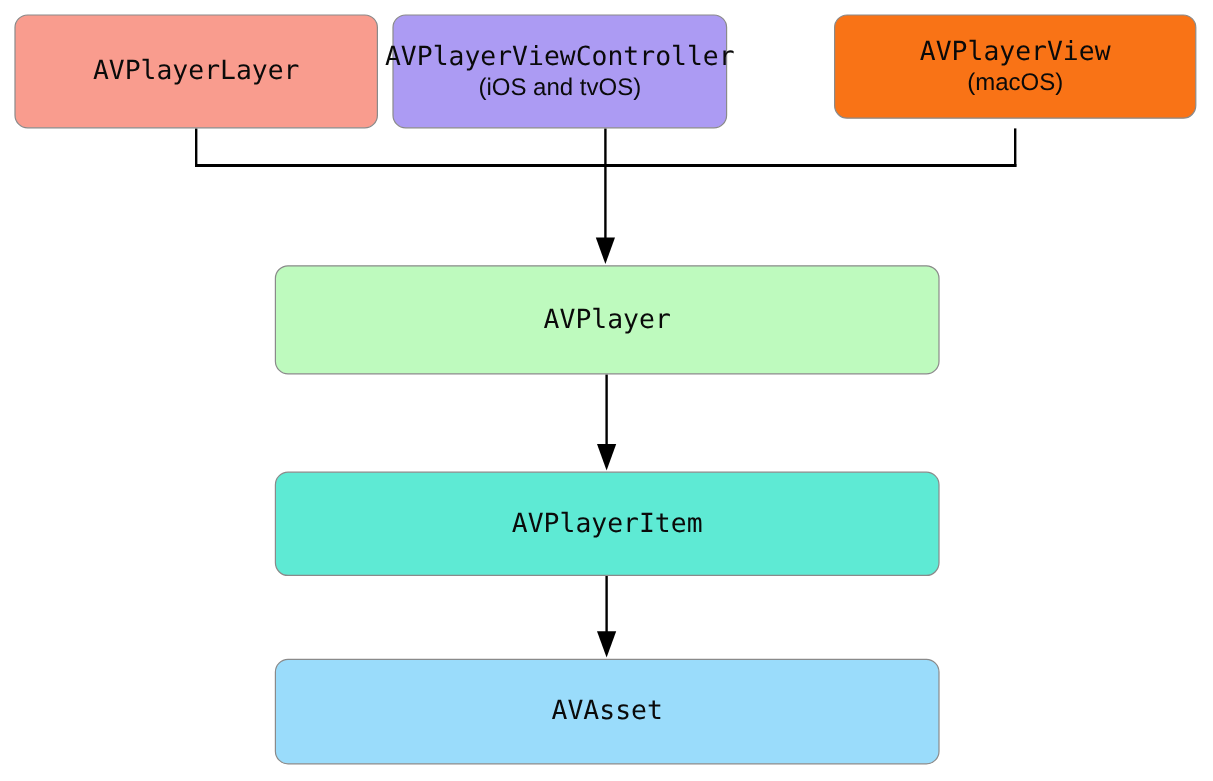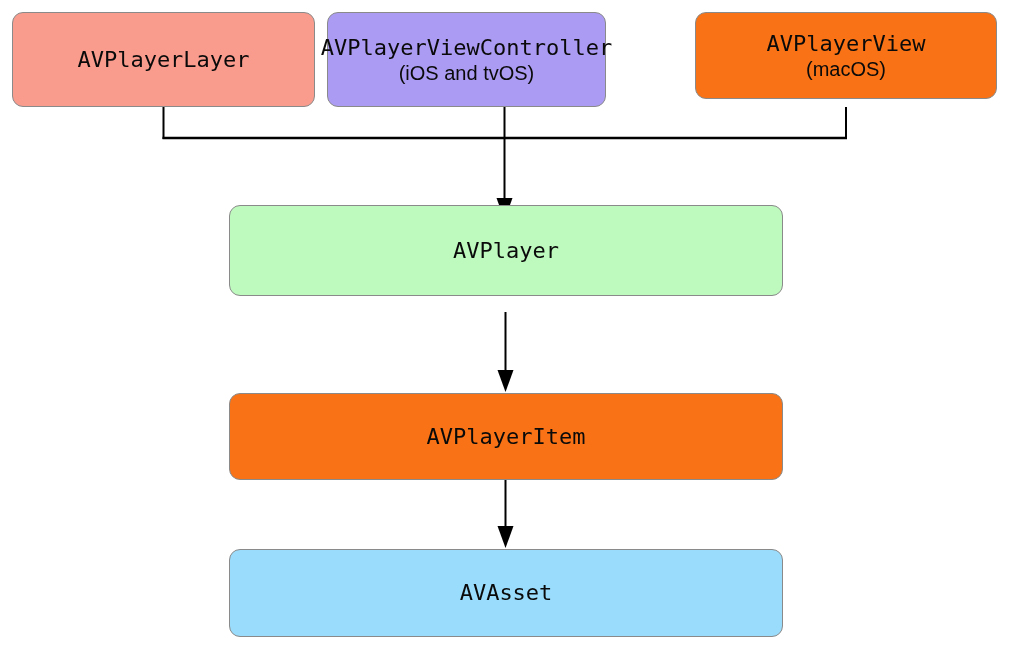--- a/index.html
+++ b/index.html
@@ -95,7 +95,7 @@
     <div class="sublabel">(macOS)</div>
   </div>
 
-  <div class="node" style="left: 229px; top: 205px; width: 554px; height: 91px; background: rgb(190, 250, 190);">
+  <div class="node" style="left: 229px; top: 221px; width: 554px; height: 91px; background: rgb(190, 250, 190);">
     <div class="label">AVPlayer</div>
   </div>
 

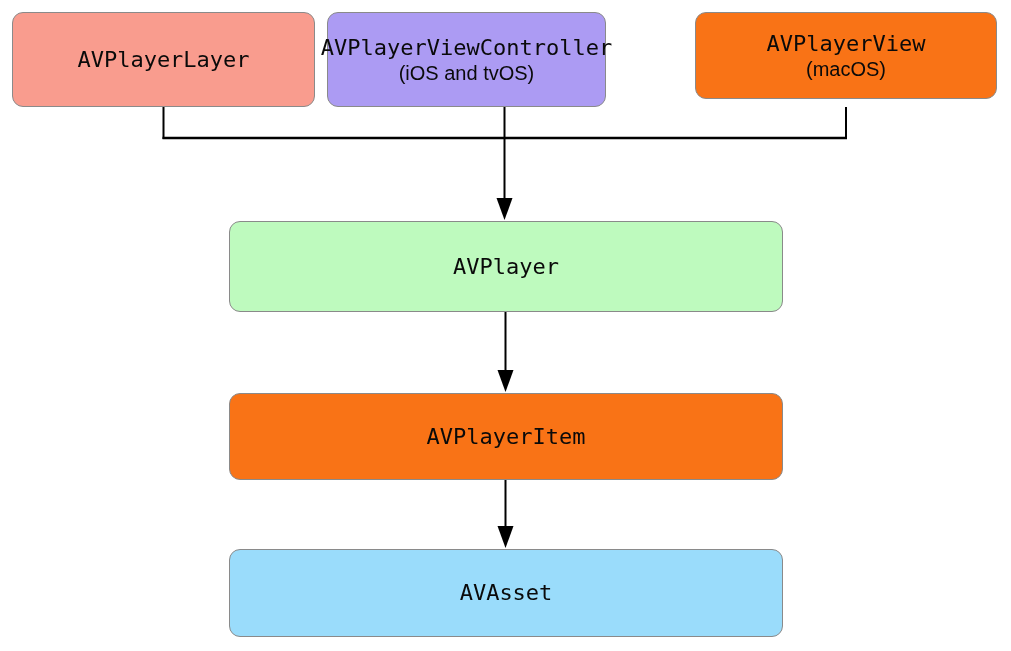--- a/index.html
+++ b/index.html
@@ -99,7 +99,7 @@
     <div class="label">AVPlayer</div>
   </div>
 
-  <div class="node" style="left: 229px; top: 393px; width: 554px; height: 87px; background: #f97316;">
+  <div class="node" style="left: 229px; top: 393px; width: 554px; height: 87px; background: #5eead4;">
     <div class="label">AVPlayerItem</div>
   </div>
 

